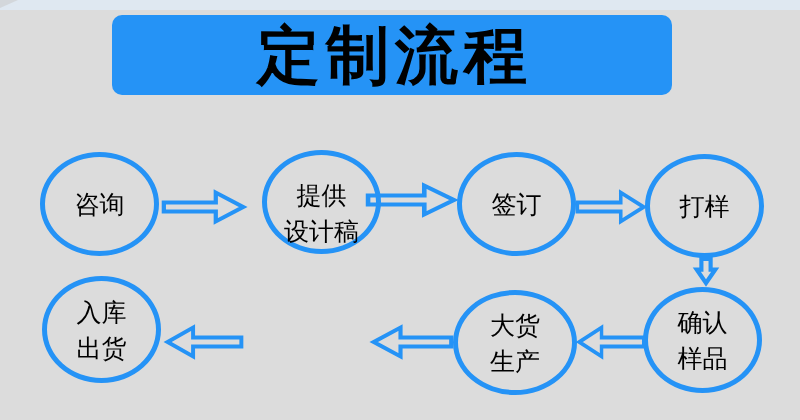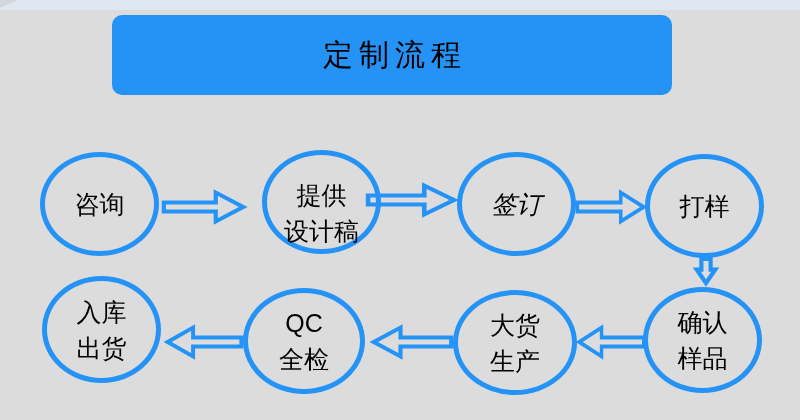--- a/index.html
+++ b/index.html
@@ -28,7 +28,7 @@
     display:flex; align-items:center; justify-content:center;
   }
   .titlebar .title-text{
-    color:var(--text); font-size:30px; font-weight:normal;
+    color:var(--text); font-size:63px; font-weight:bold;
     letter-spacing:6px; padding-left:6px; line-height:1;
   }
   .node{

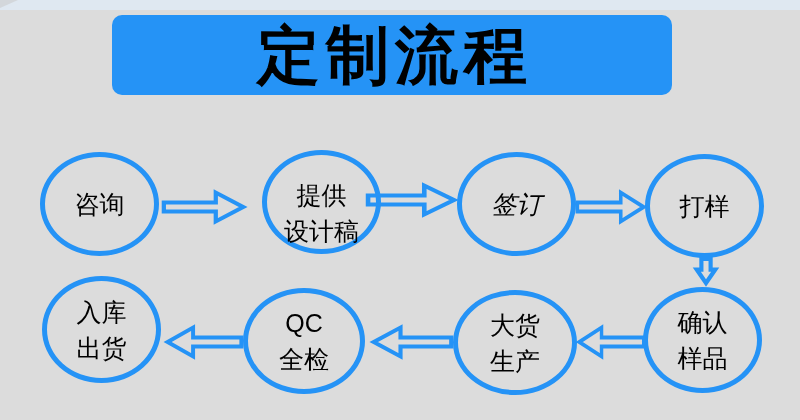--- a/index.html
+++ b/index.html
@@ -65,7 +65,7 @@
     <span>提供</span>
     <span>设计稿</span>
   </div>
-  <div class="node" style="left:457px; top:152px;font-style:italic;">
+  <div class="node" style="left:457px; top:152px;">
     <span>签订</span>
   </div>
   <div class="node" style="left:645px; top:154px;">

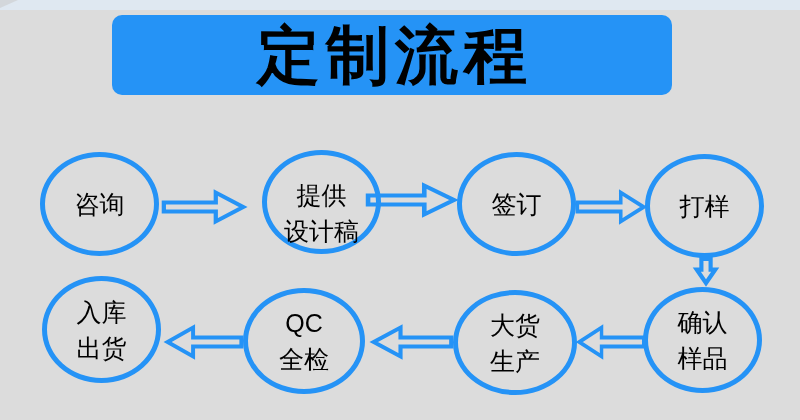--- a/index.html
+++ b/index.html
@@ -76,10 +76,6 @@
     <span>入库</span>
     <span>出货</span>
   </div>
-  <div class="node" style="left:243px; top:288px; width:122px; height:106px;">
-    <span>QC</span>
-    <span>全检</span>
-  </div>
   <div class="node" style="left:453px; top:290px; width:124px; height:105px;">
     <span>大货</span>
     <span>生产</span>

